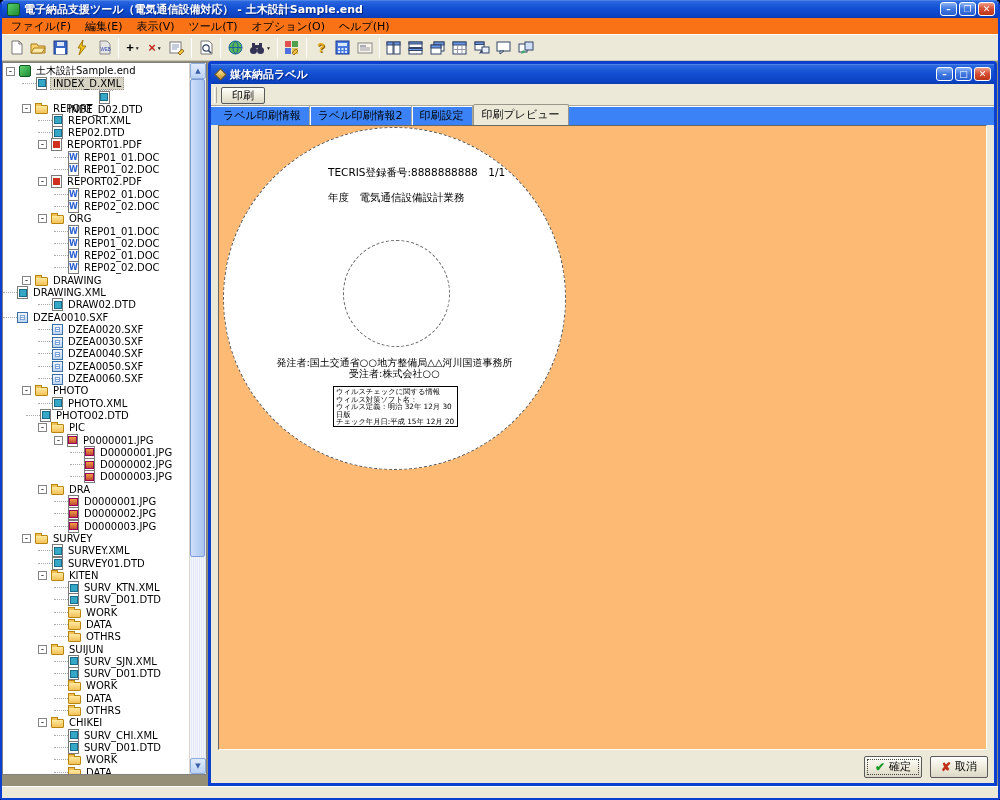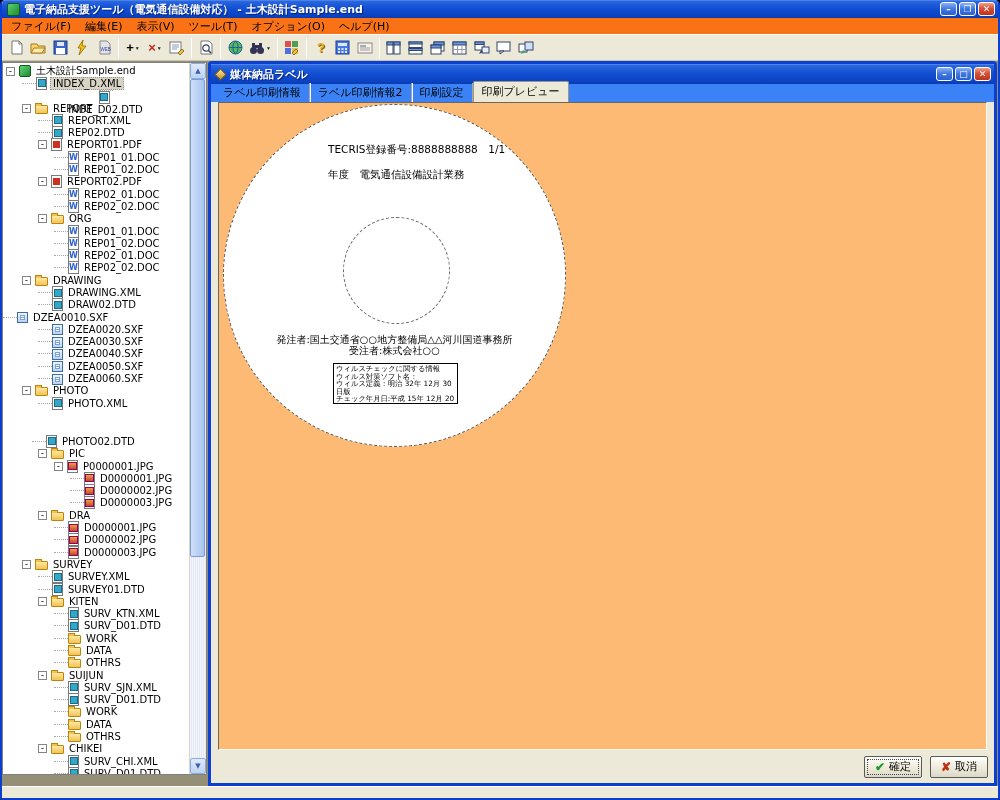--- a/index.html
+++ b/index.html
@@ -665,6 +665,10 @@
         </span>
       </div>
 
+      <div class="dlg-toolbar">
+        <span class="grip"></span>
+        <button class="xpbtn">印刷</button>
+      </div>
 
       <div class="dlg-tabs" id="tabs">
           <span class="tab">ラベル印刷情報</span>

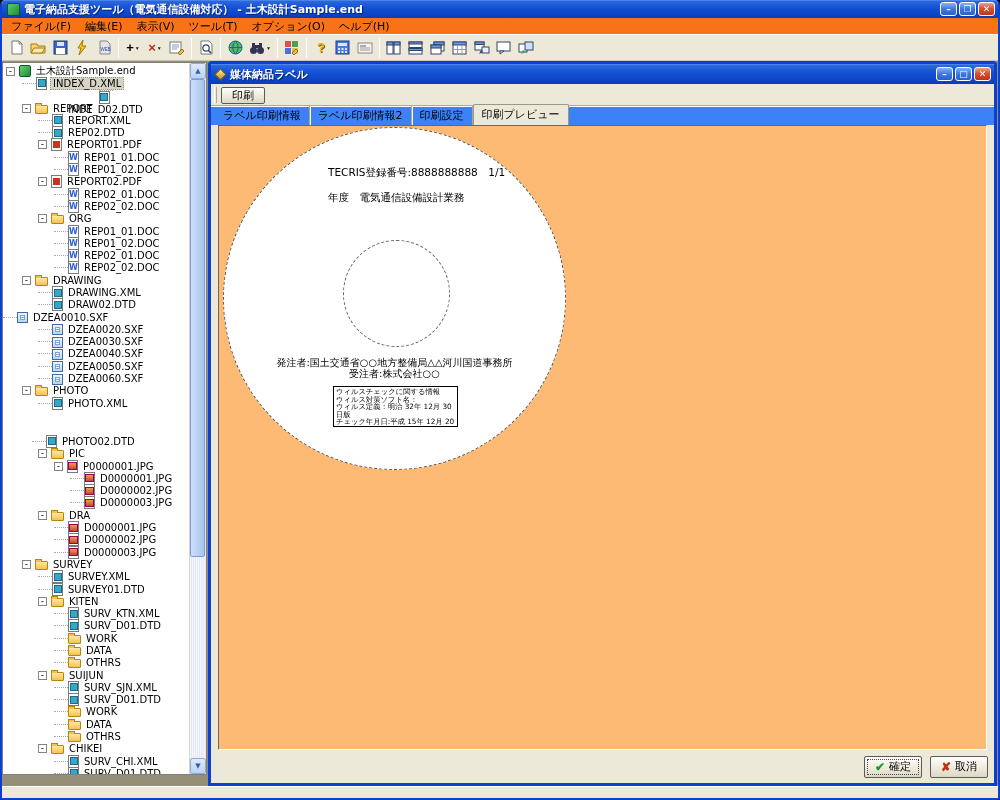--- a/index.html
+++ b/index.html
@@ -444,7 +444,7 @@
             <span class="ti ti-folder"></span>
             <span class="tlabel">DRAWING</span>
           </div>
-          <div class="trow" style="padding-left: 35px;">
+          <div class="trow" style="">
             <span class="stub"></span>
             <span class="ti tpage ti-xml"></span>
             <span class="tlabel">DRAWING.XML</span>

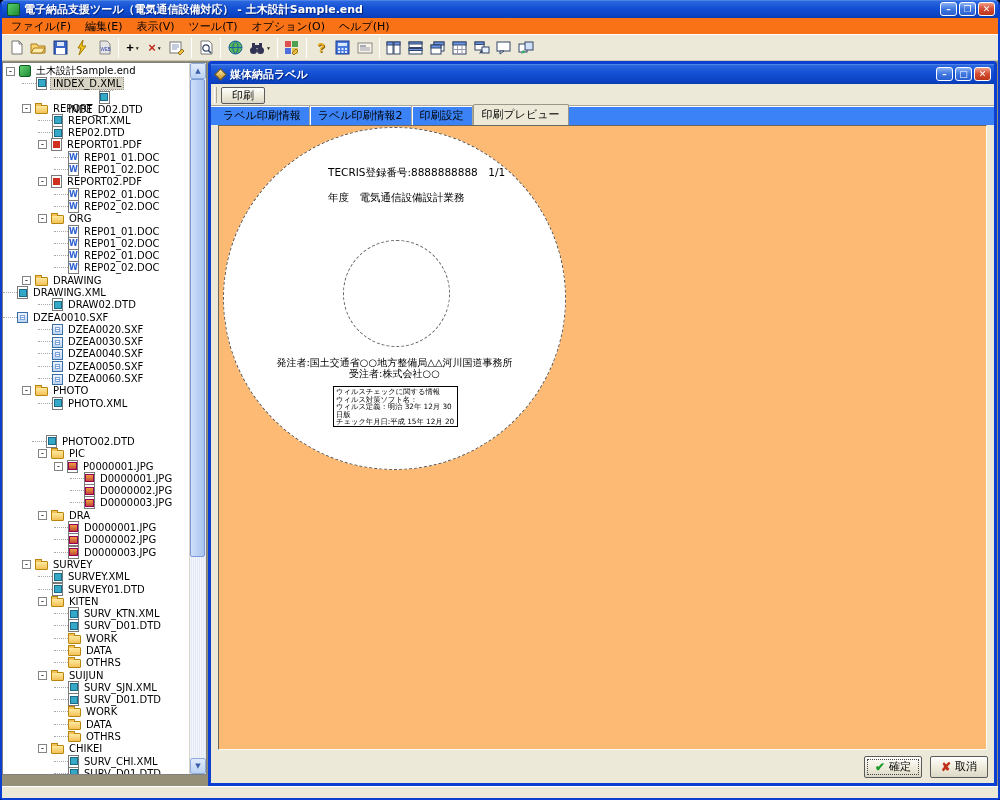--- a/index.html
+++ b/index.html
@@ -494,7 +494,7 @@
             <span class="ti tpage ti-xml"></span>
             <span class="tlabel">PHOTO.XML</span>
           </div>
-          <div class="trow" style="padding-left: 29px; margin-top: 26px;">
+          <div class="trow" style="padding-left: 23px;">
             <span class="stub"></span>
             <span class="ti tpage ti-dtd"></span>
             <span class="tlabel">PHOTO02.DTD</span>

